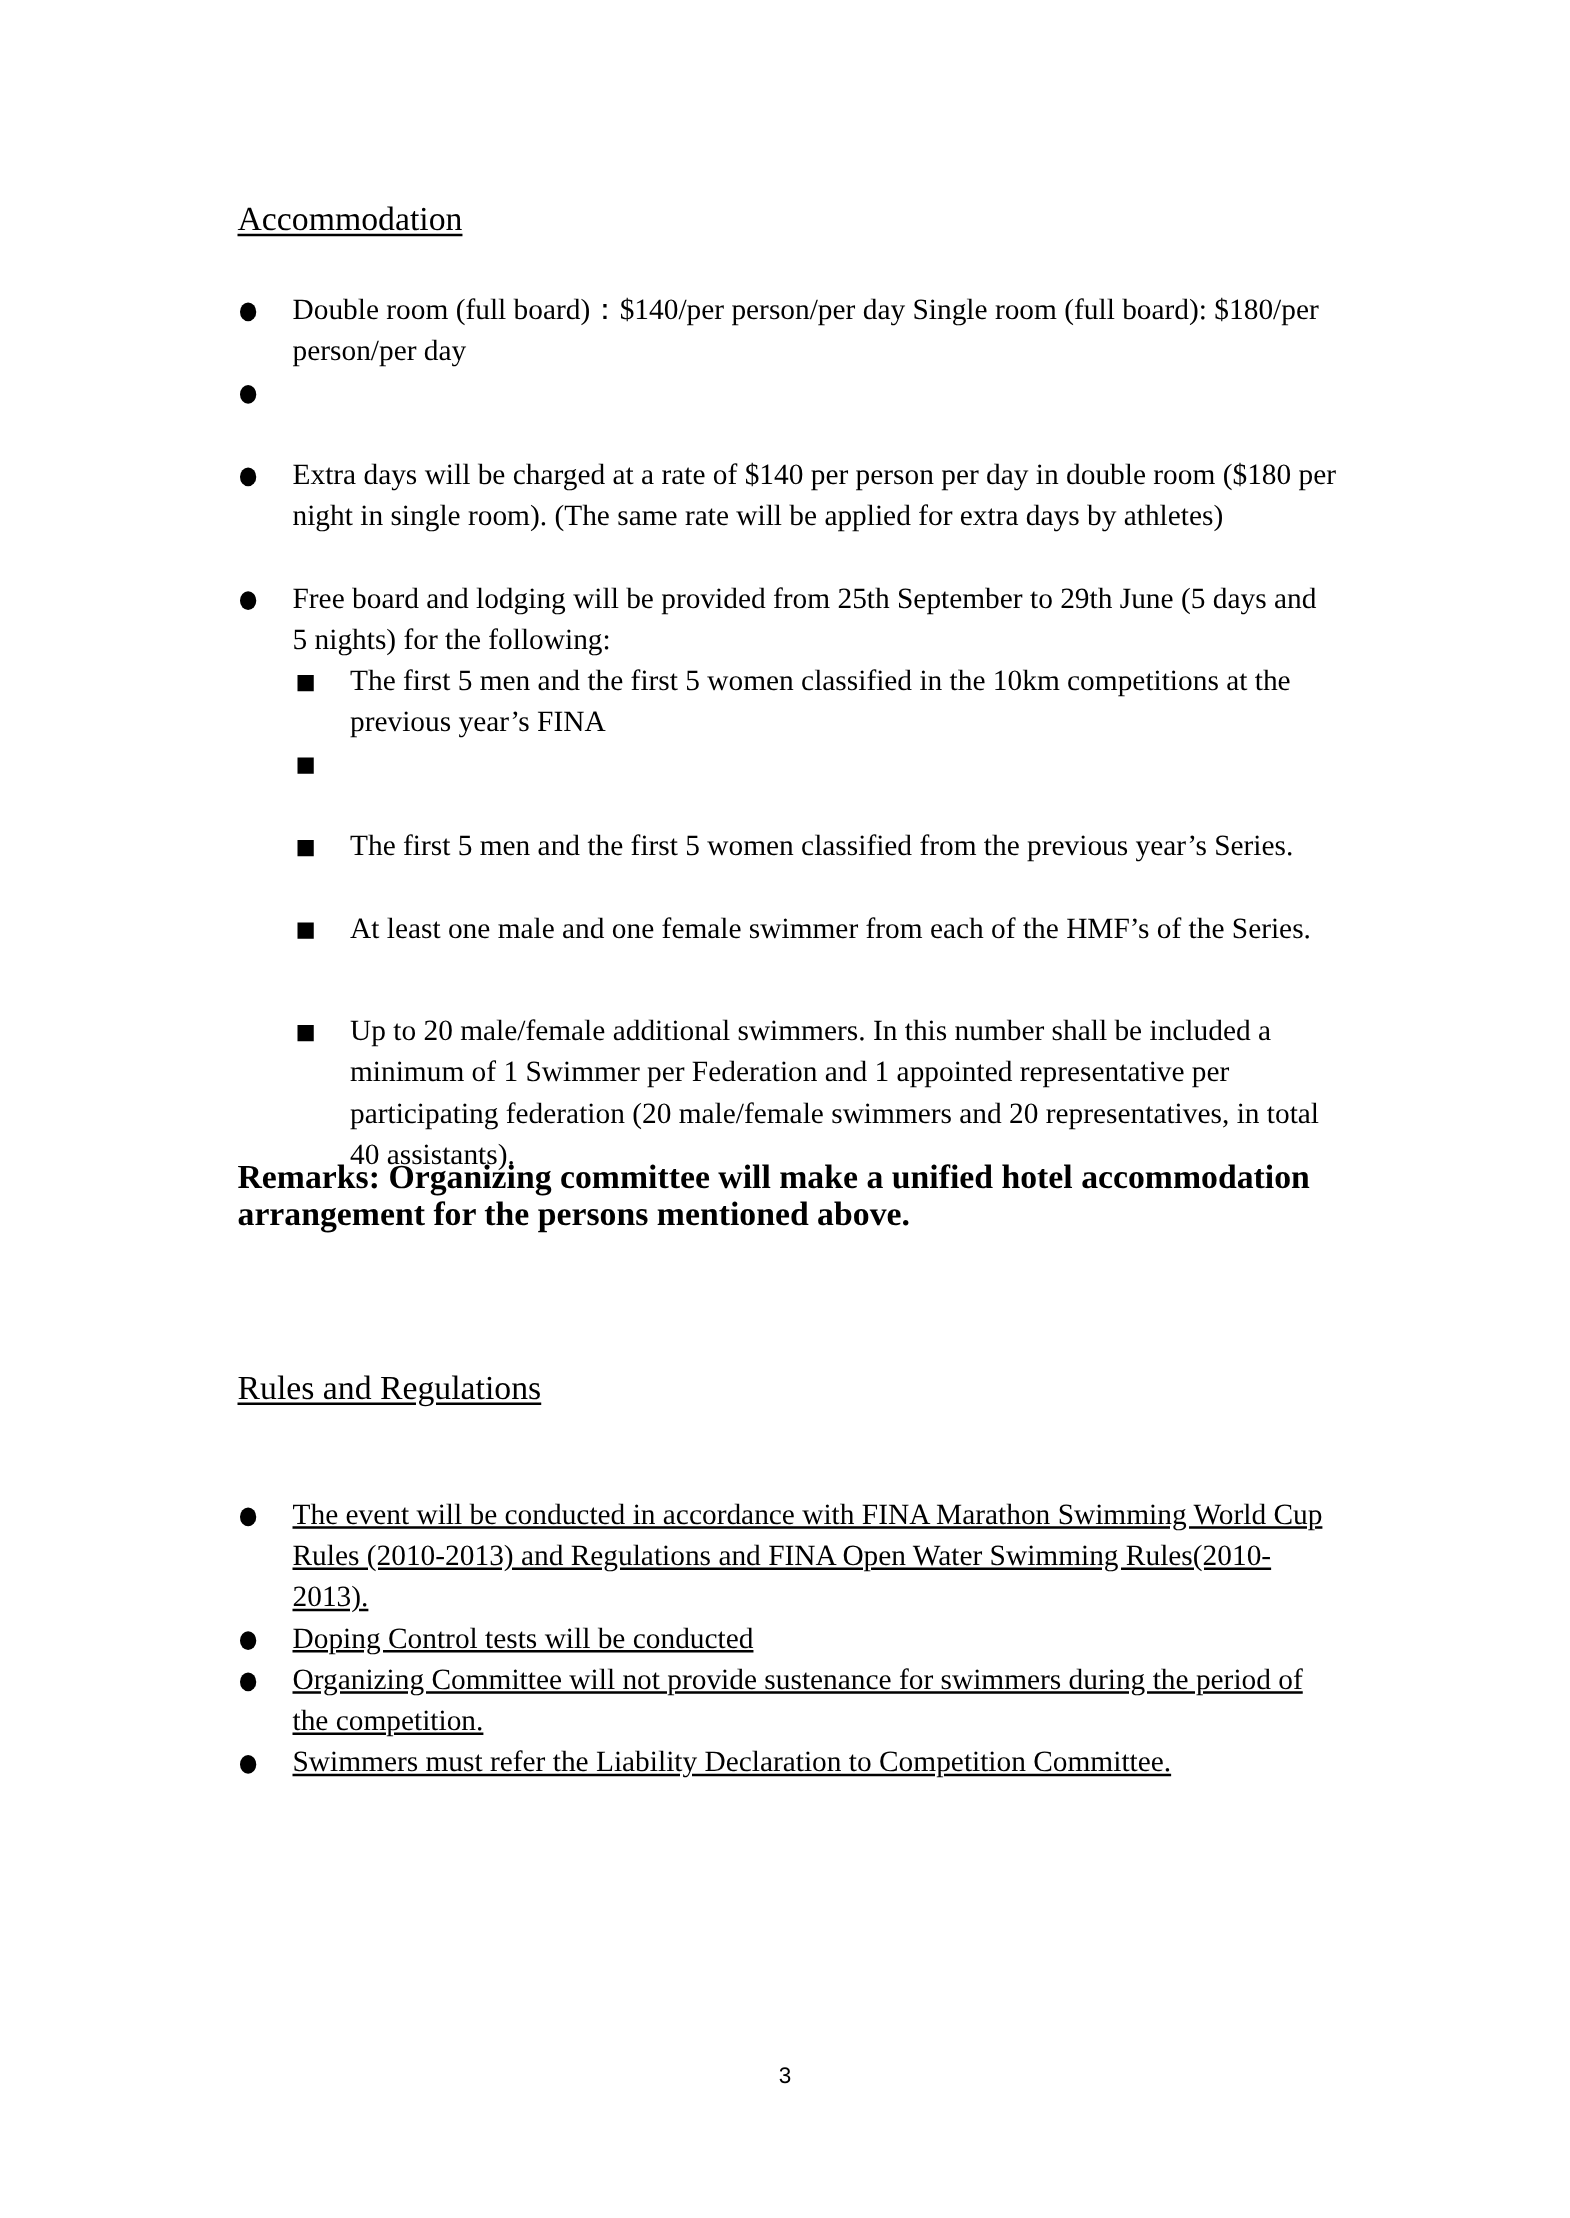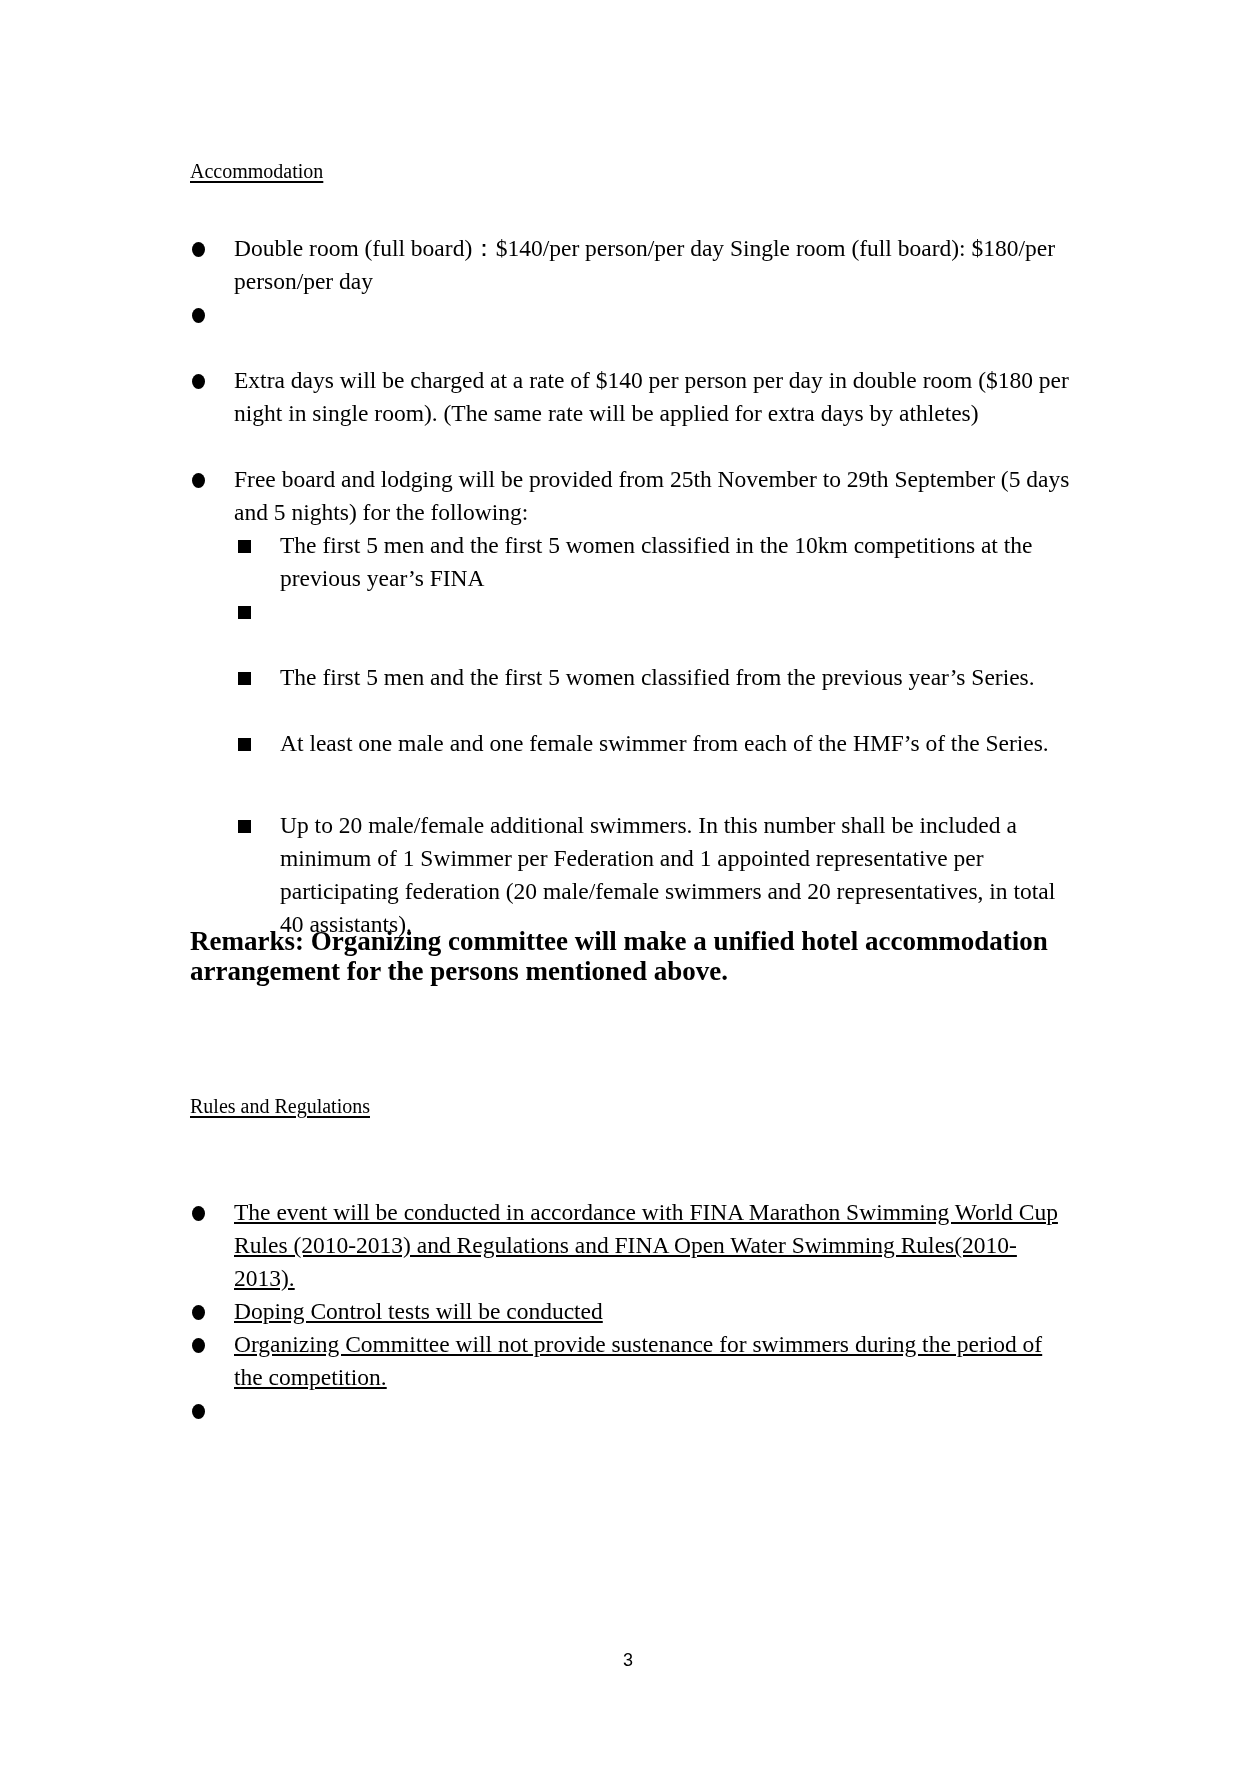--- a/index.html
+++ b/index.html
@@ -6,7 +6,7 @@
   body { width: 1256px; height: 1774px; position: relative; overflow: hidden;
          font-family: "Liberation Serif", "DejaVu Serif", serif; color: #000; }
   .page { position: absolute; left: 0; top: 0; width: 1256px; height: 1774px; }
-  .heading { position: absolute; left: 190px; font-size: 20px; text-decoration: underline;
+  .heading { position: absolute; left: 190px; font-size: 27px; text-decoration: underline;
              text-underline-offset: 3px; text-decoration-thickness: 2px; }
   .list { position: absolute; left: 190px; width: 880px; margin: 0; padding: 0; list-style: none;
           font-size: 23.5px; line-height: 33px; }

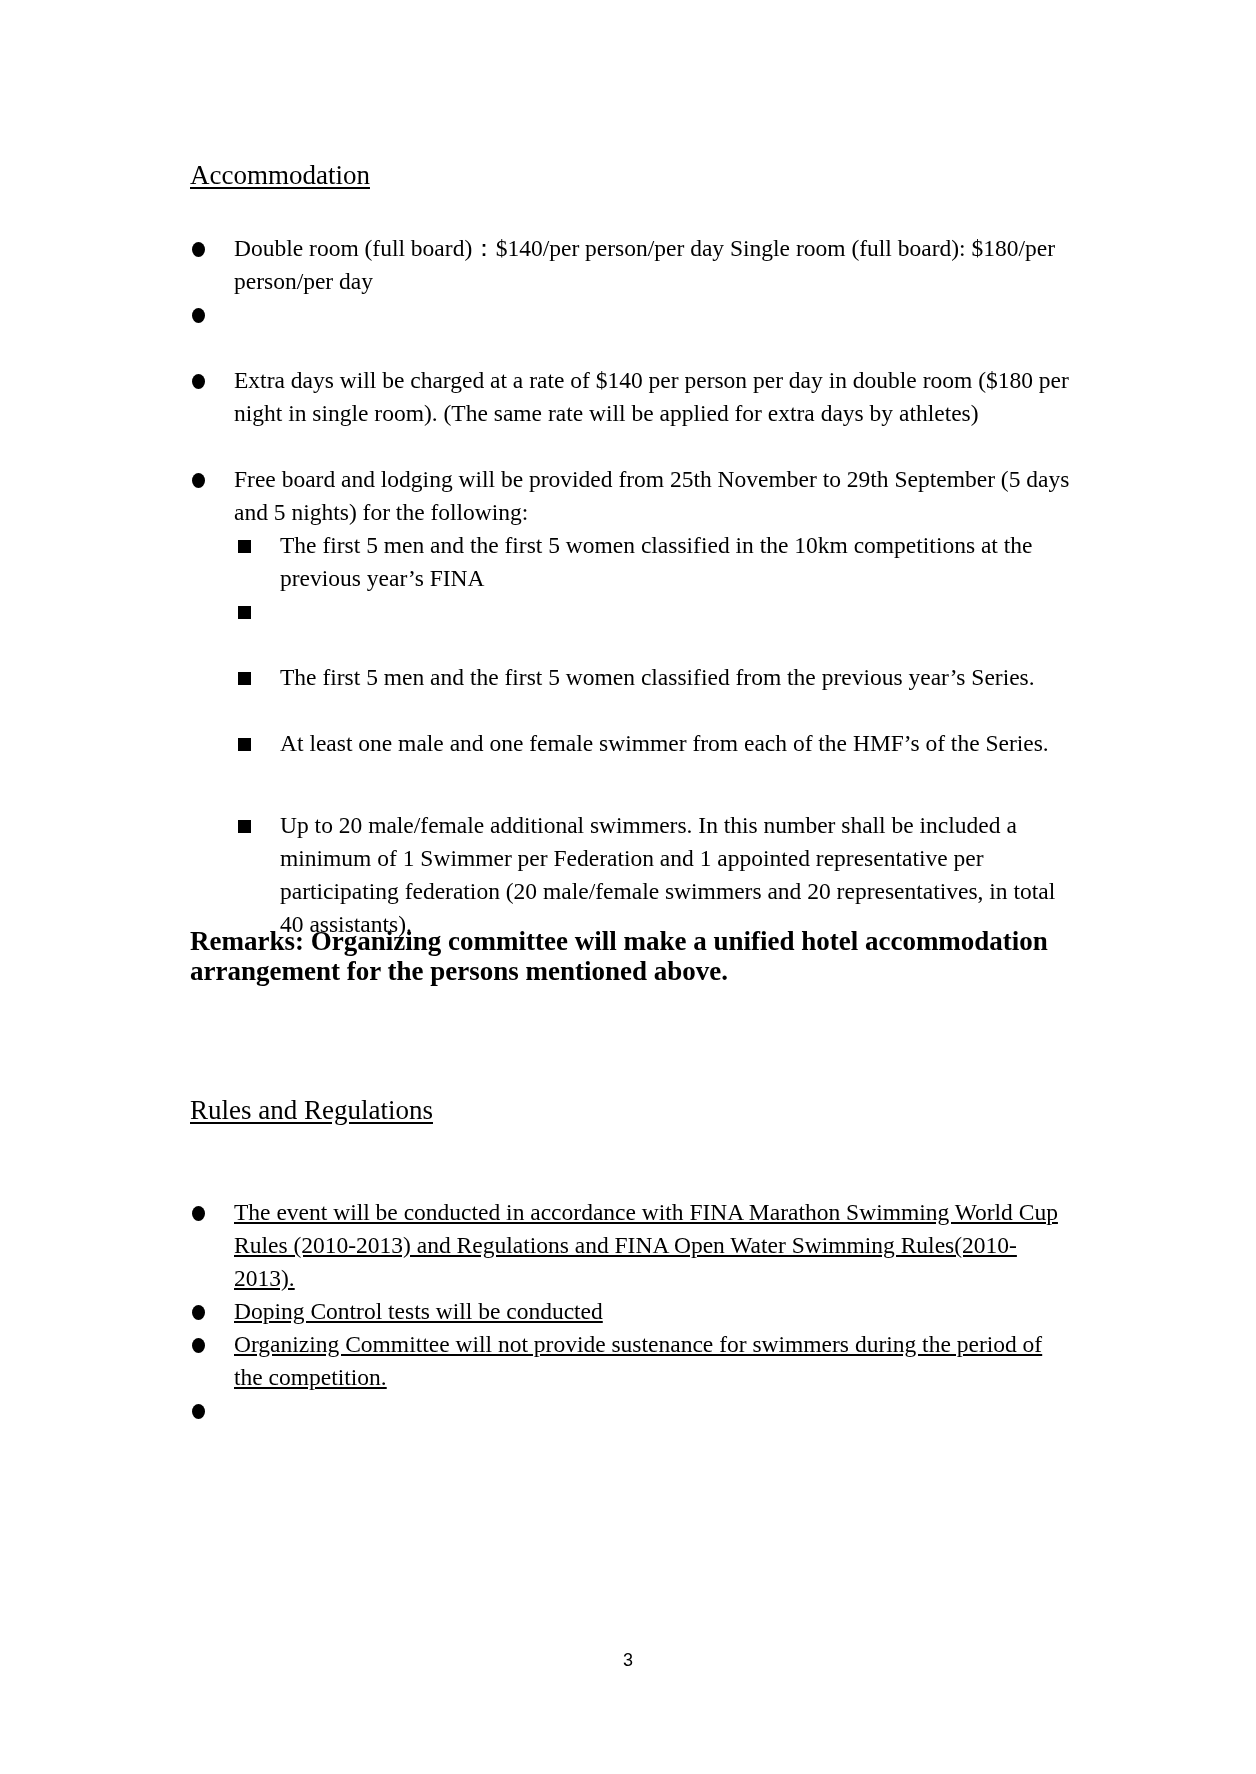--- a/index.html
+++ b/index.html
@@ -41,7 +41,7 @@
     </li>
     <li style="height:66px;">
       <span class="dot"></span>
-      <span>Free board and lodging will be provided from 25th November to 29th September (5 days and 5 nights) for the following:</span>
+      <span>Free board and lodging will be provided from 25th September to 29th June (5 days and 5 nights) for the following:</span>
     </li>
     <li class="sub" style="height:66px;">
       <span class="sq"></span>

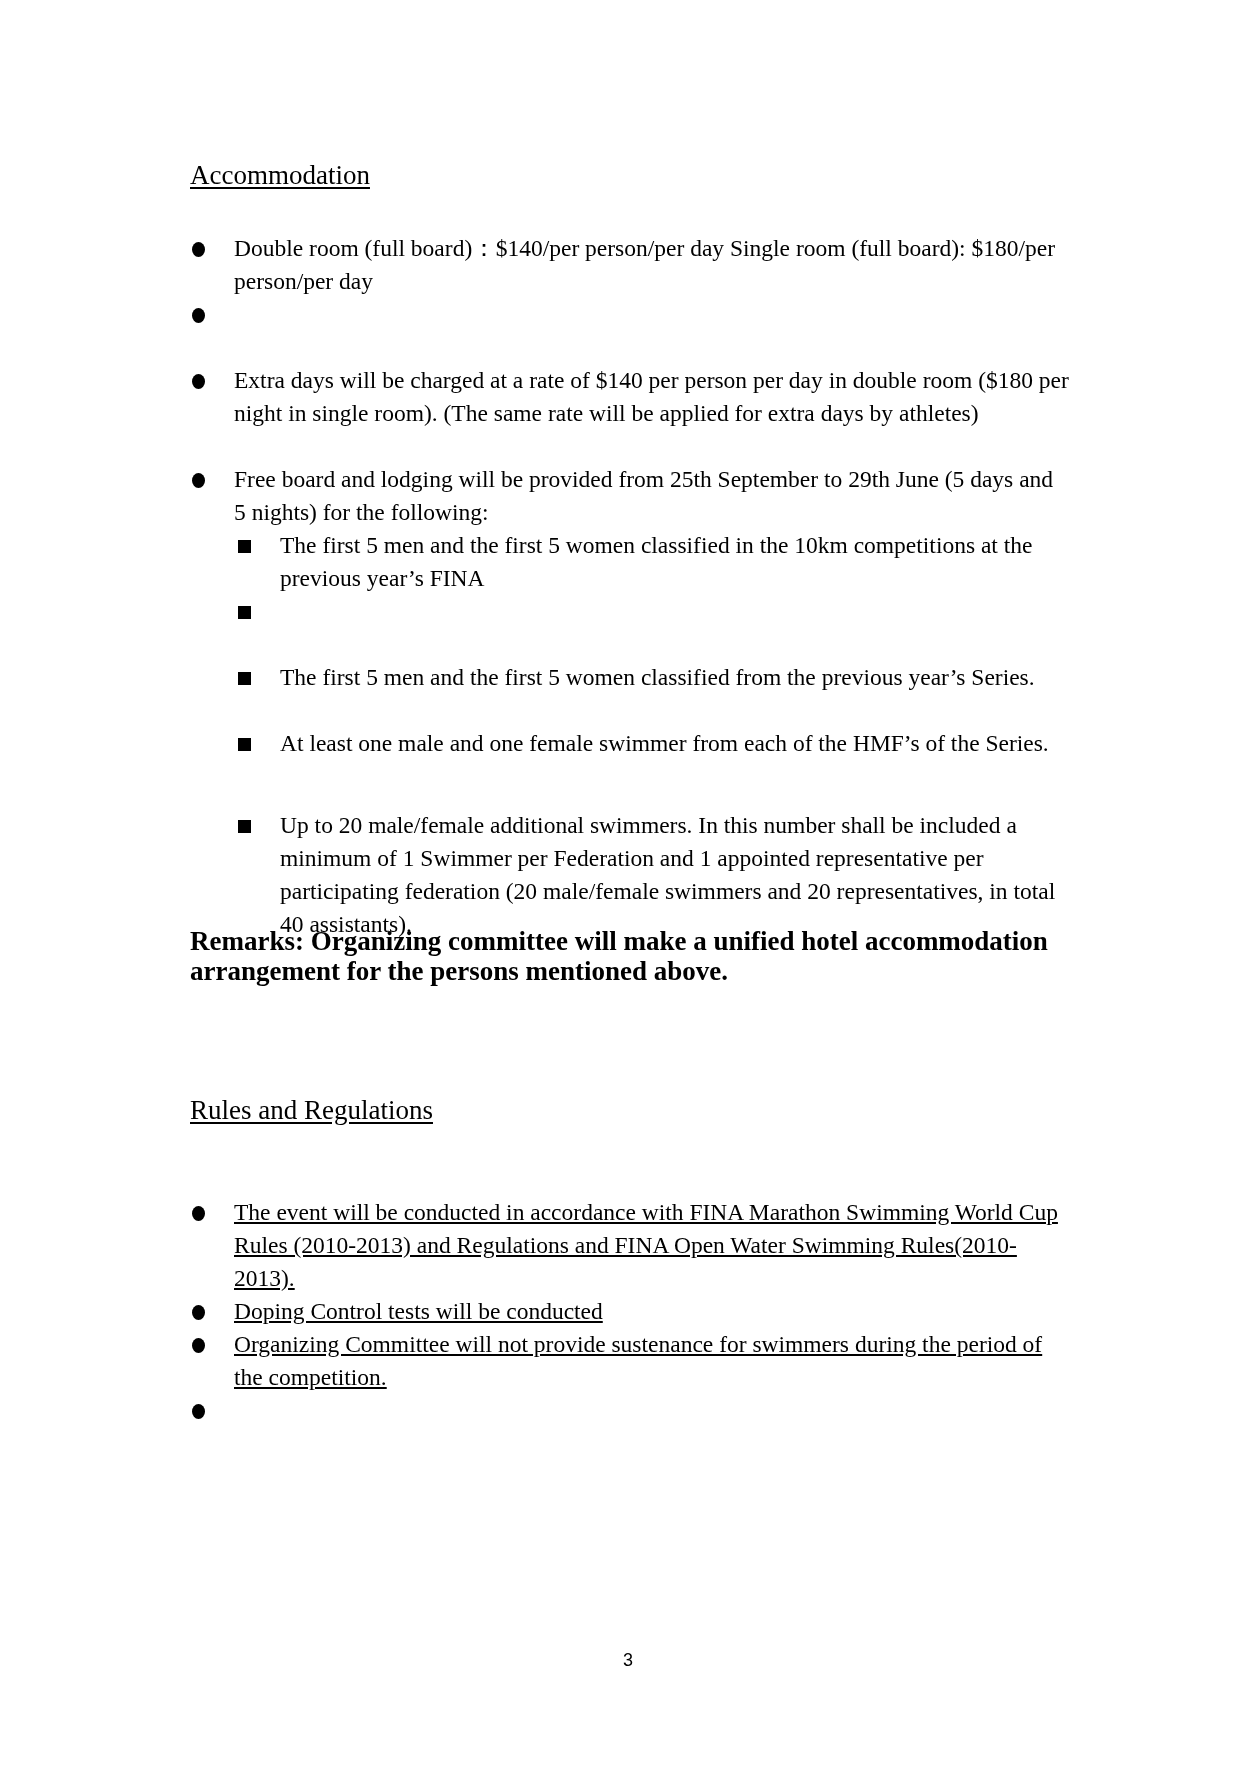--- a/index.html
+++ b/index.html
@@ -83,6 +83,7 @@
     </li>
     <li style="height:33px;">
       <span class="dot"></span>
+      <span>Swimmers must refer the Liability Declaration to Competition Committee.</span>
     </li>
   </ul>
 

